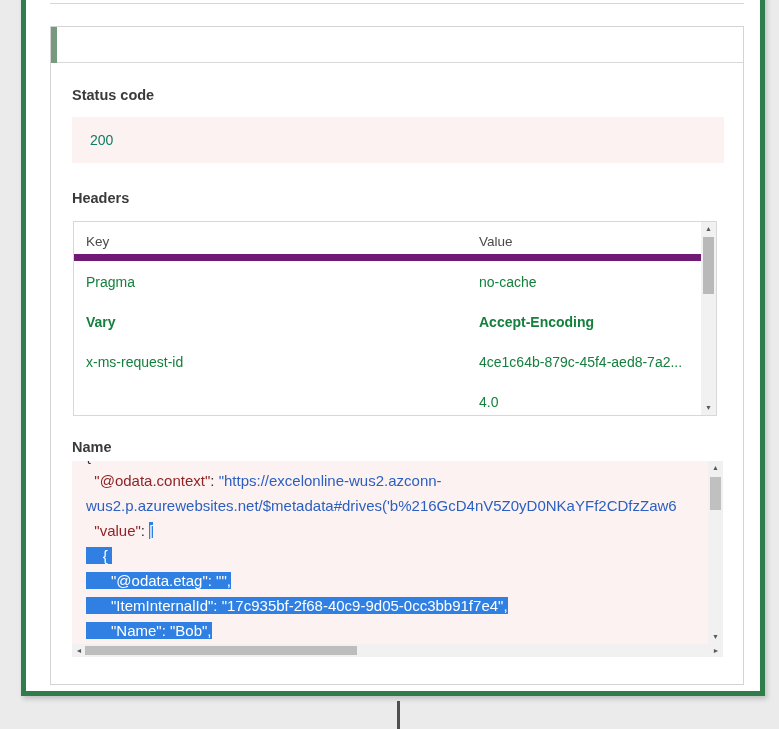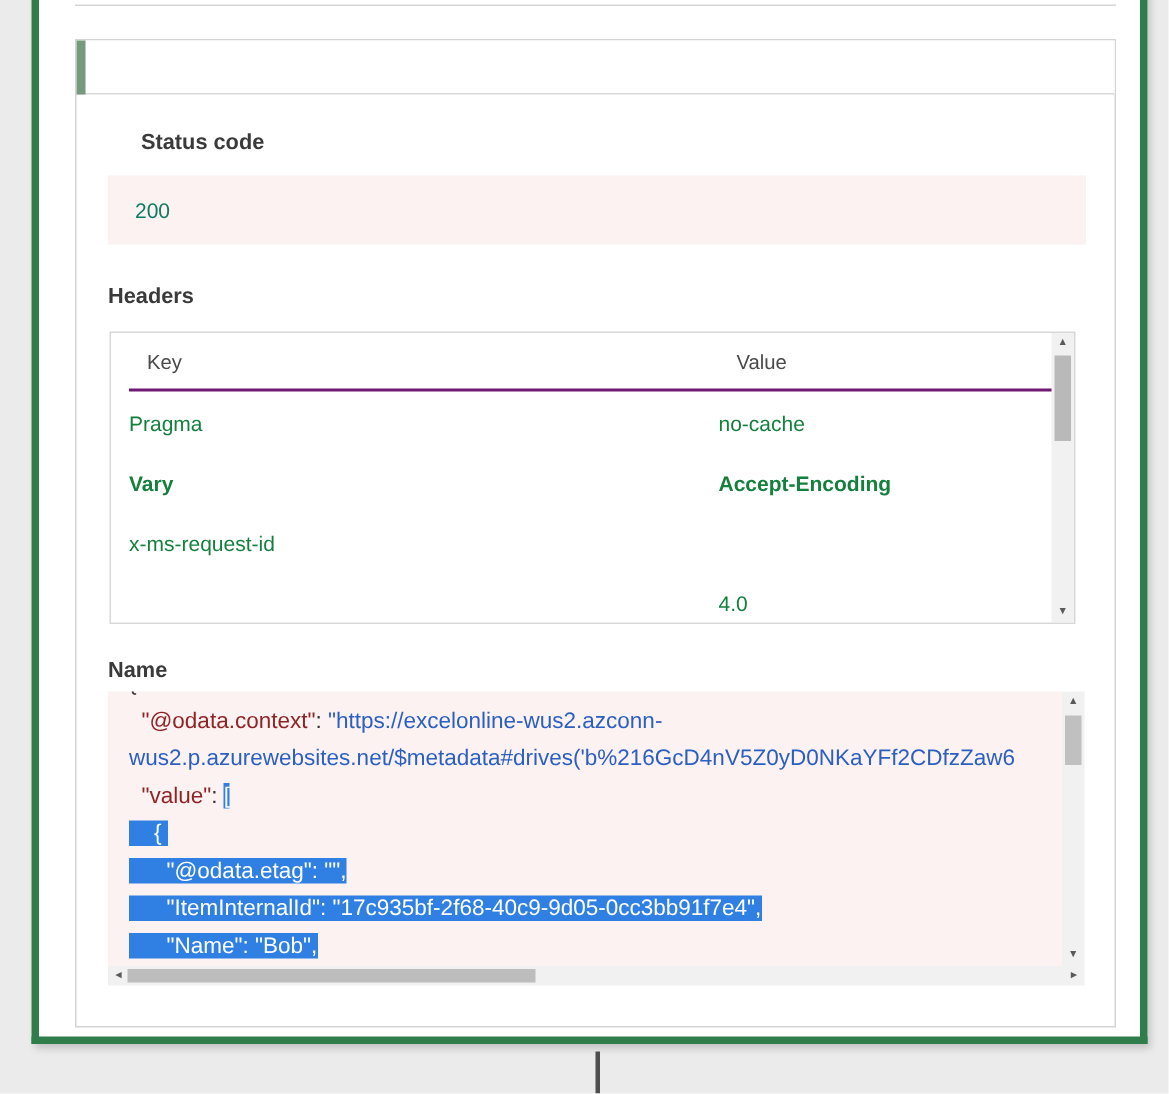--- a/index.html
+++ b/index.html
@@ -29,7 +29,7 @@
     font-size:13px; font-weight:700; color:#3a3a3a; letter-spacing:.3px;
   }
   .field-label { position:absolute; left:21px; font-size:14.5px; font-weight:700; color:#3a3a3a; }
-  .status-label  { top:60px;margin-left:22px; }
+  .status-label  { top:60px; }
   .headers-label { top:163px; }
   .body-label    { top:412px; }
 

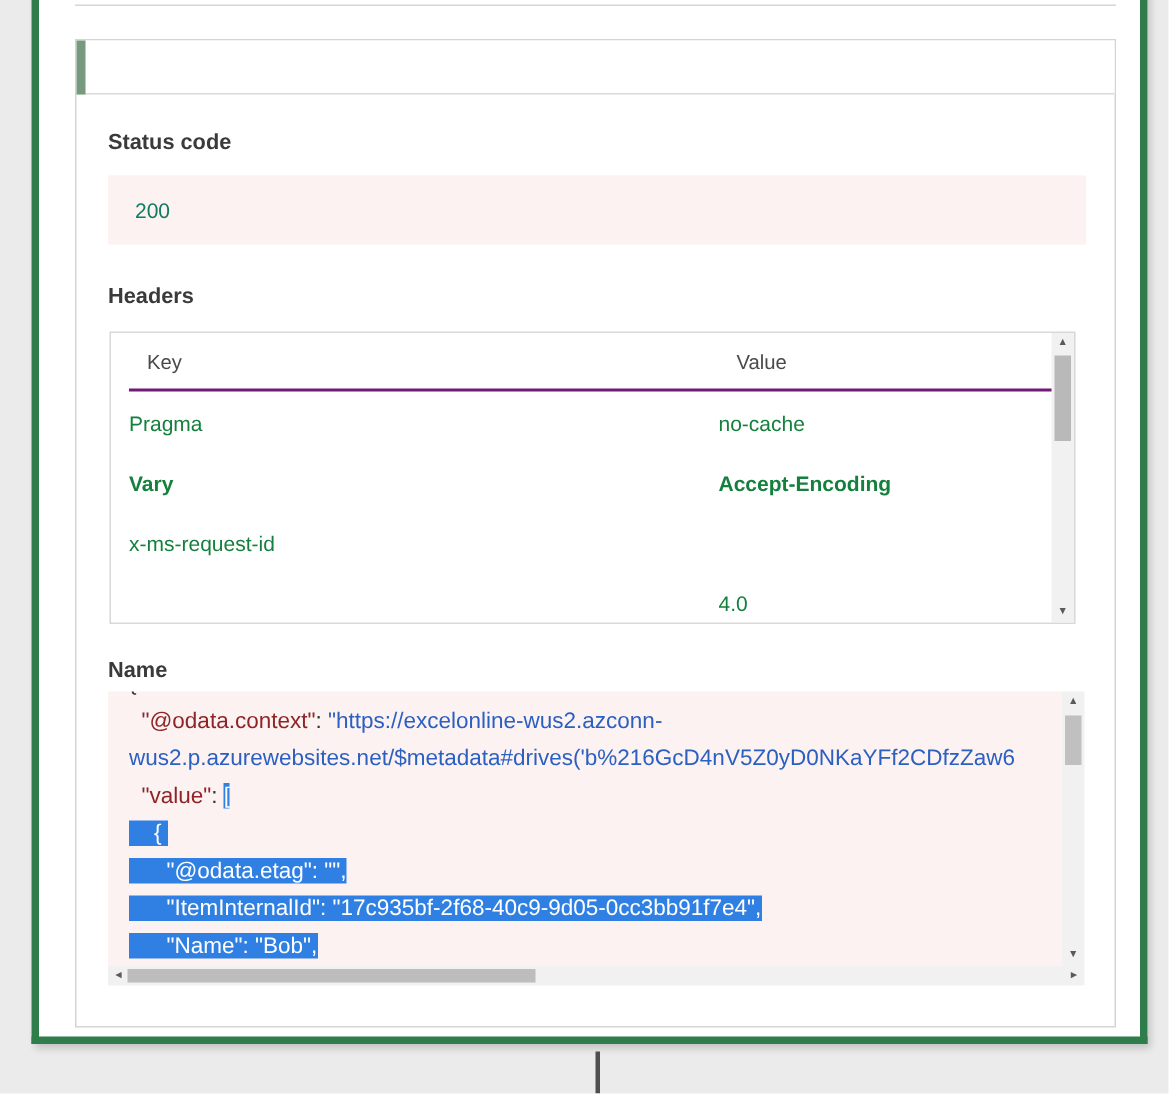--- a/index.html
+++ b/index.html
@@ -43,7 +43,7 @@
     position:absolute; left:22px; top:194px; width:644px; height:195px;
     border:1px solid #d8d8d8; background:#fff; overflow:hidden;
   }
-  .thead { position:absolute; left:12px; top:0; width:627px; height:39px; border-bottom:2px solid #701a75; }
+  .thead { position:absolute; left:0; top:0; width:627px; height:39px; border-bottom:7px solid #701a75; }
   .th { position:absolute; top:0; line-height:39px; font-size:13.5px; color:#4a4a4a; }
   .th-key { left:12px; } .th-value { left:405px; }
   .trow { position:absolute; left:0; width:627px; height:38px; }

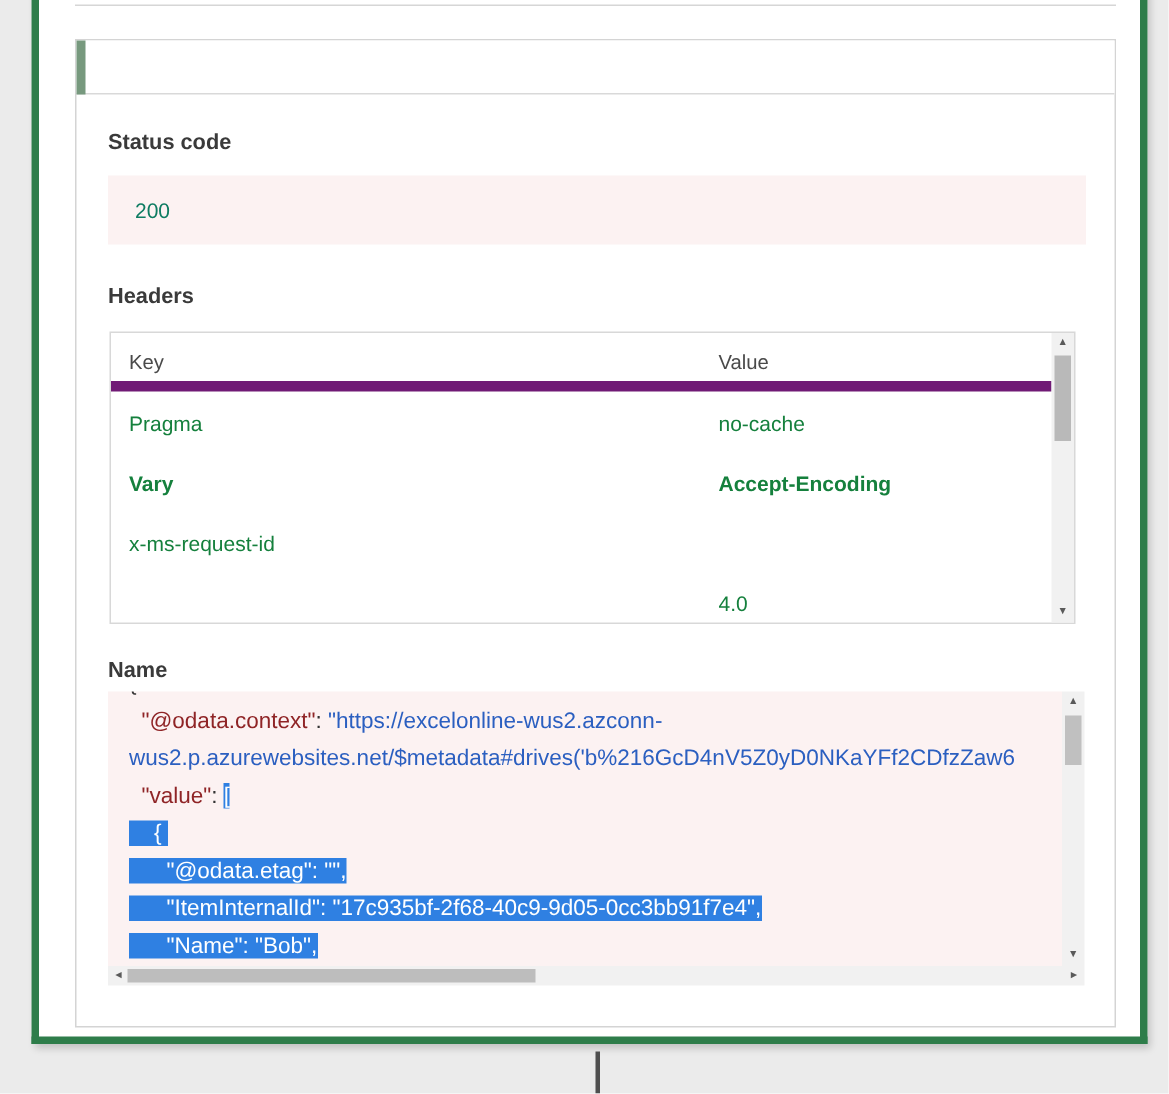--- a/index.html
+++ b/index.html
@@ -110,6 +110,7 @@
           </div>
           <div class="trow" style="top: 121px;">
             <span class="td td-key">x-ms-request-id</span>
+            <span class="td td-value">4ce1c64b-879c-45f4-aed8-7a2...</span>
           </div>
           <div class="trow" style="top: 161px;">
             <span class="td td-value">4.0</span>

